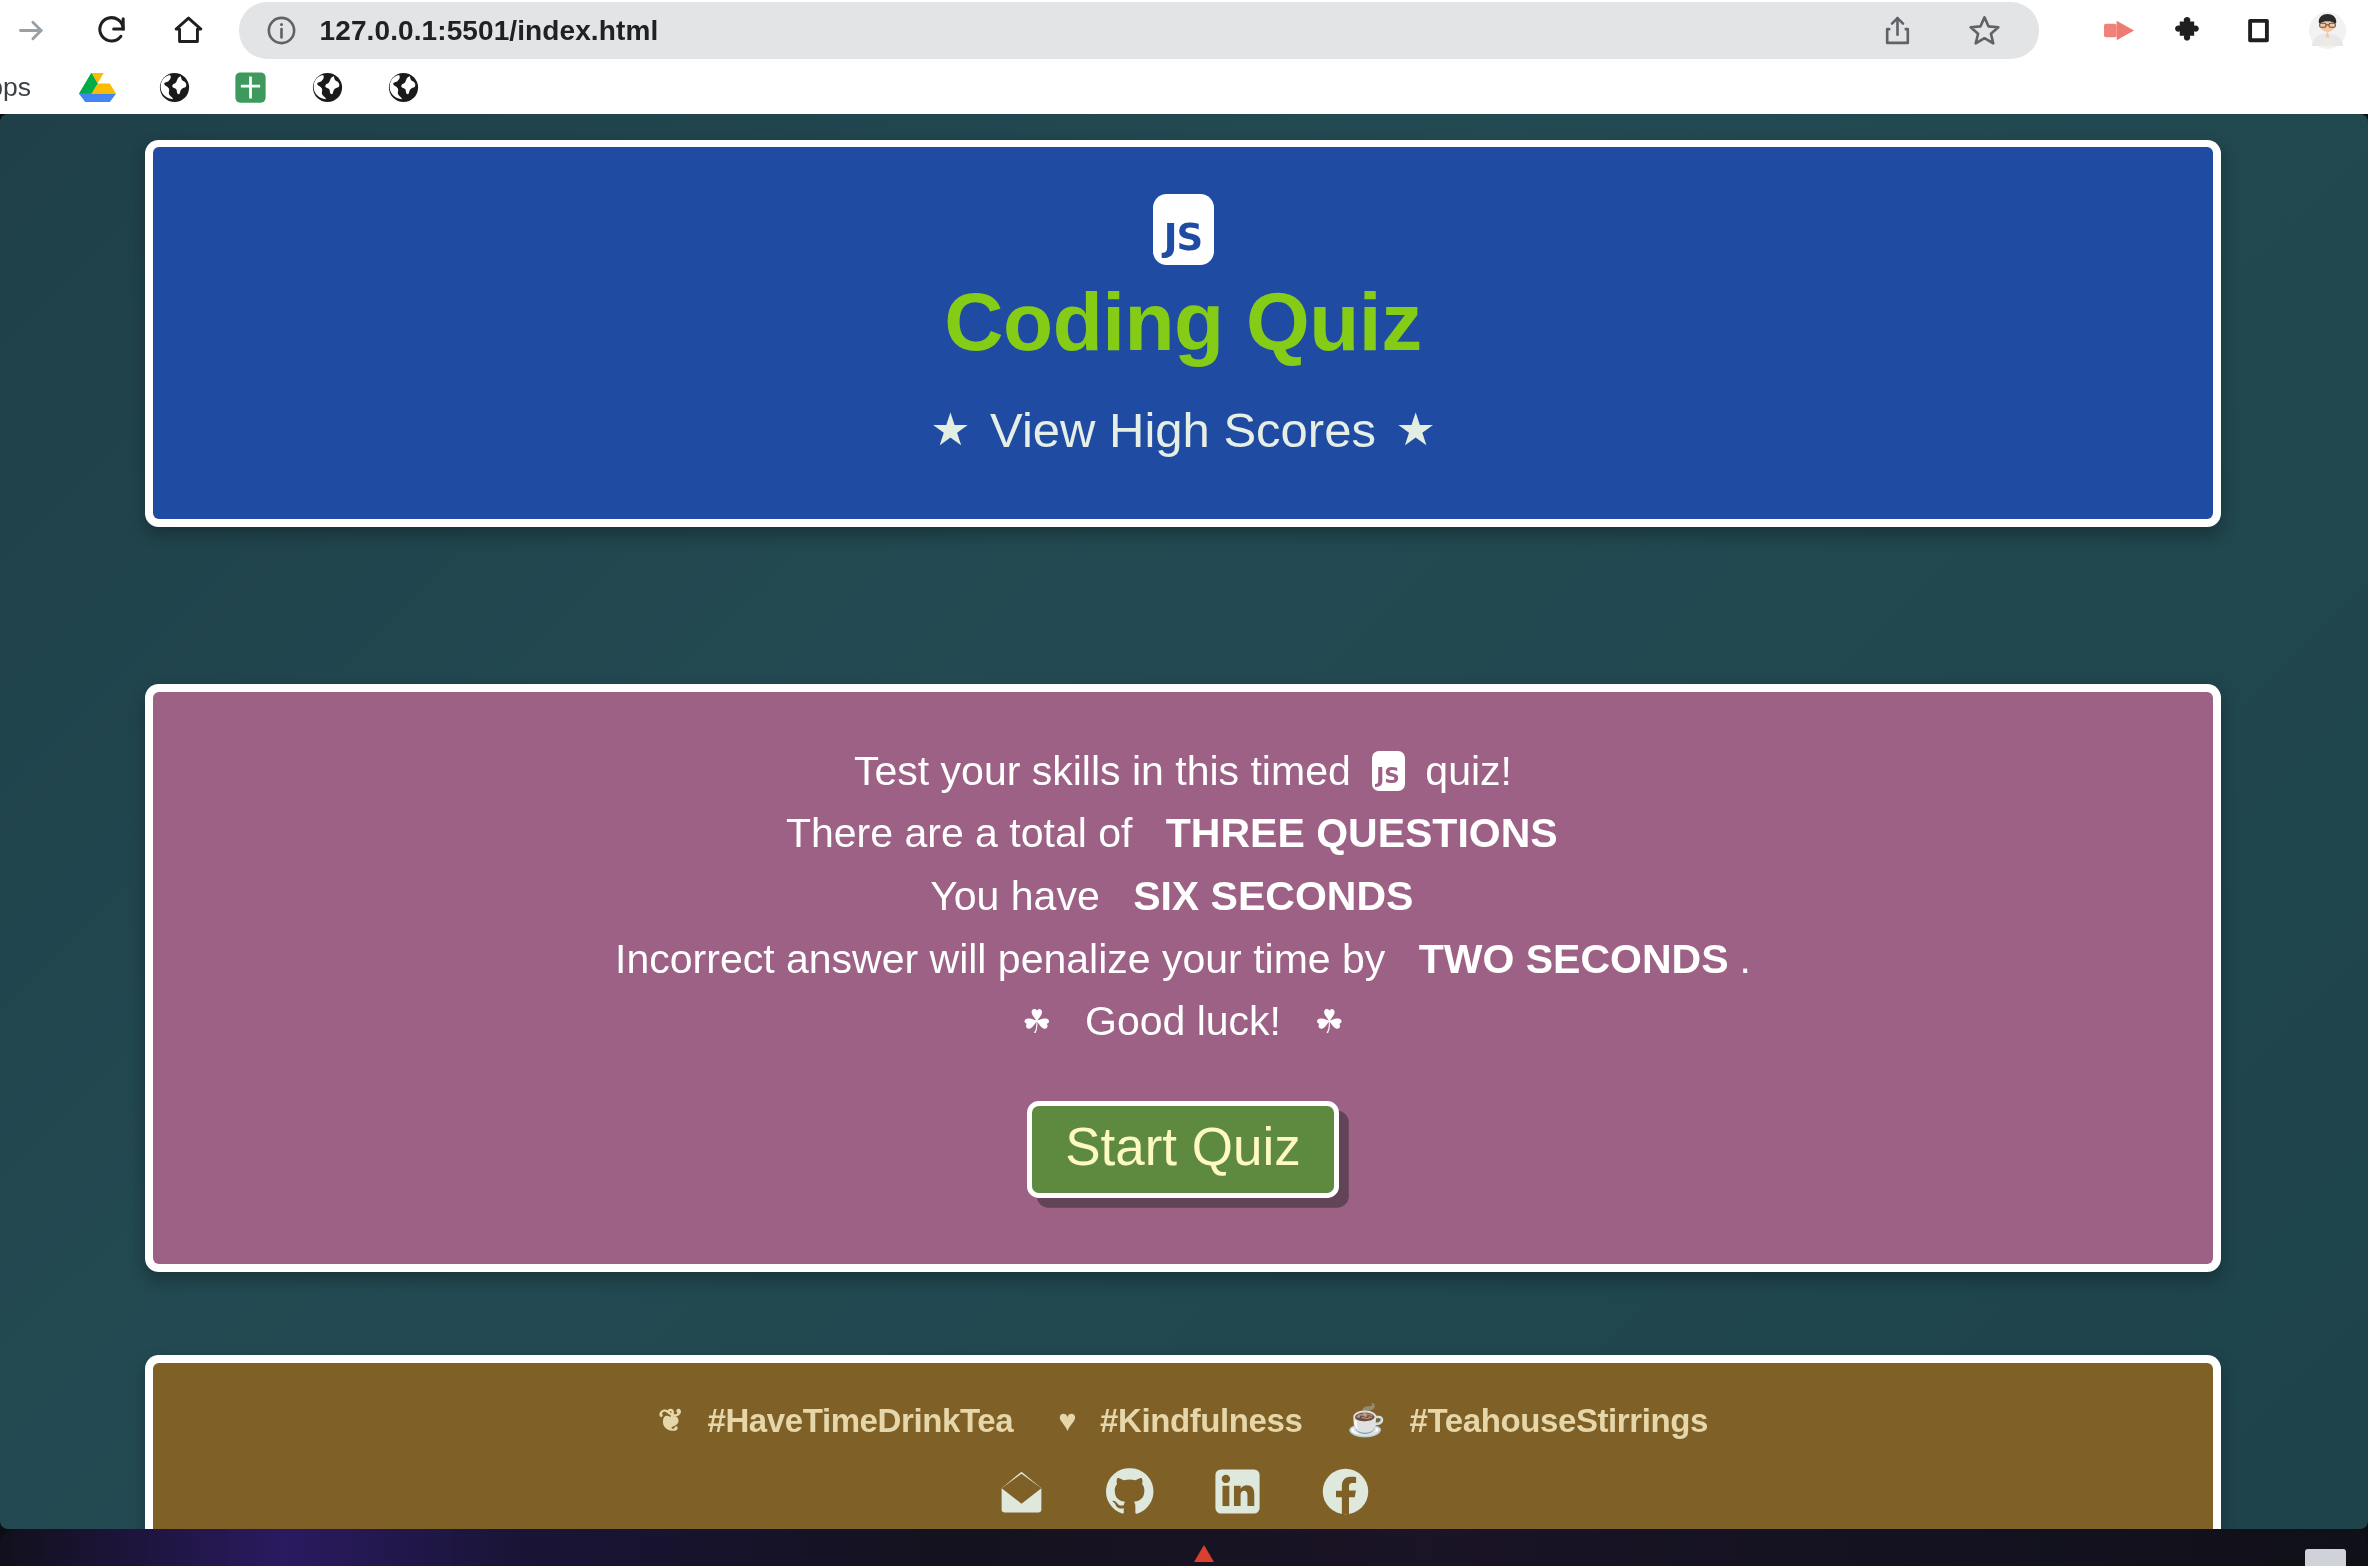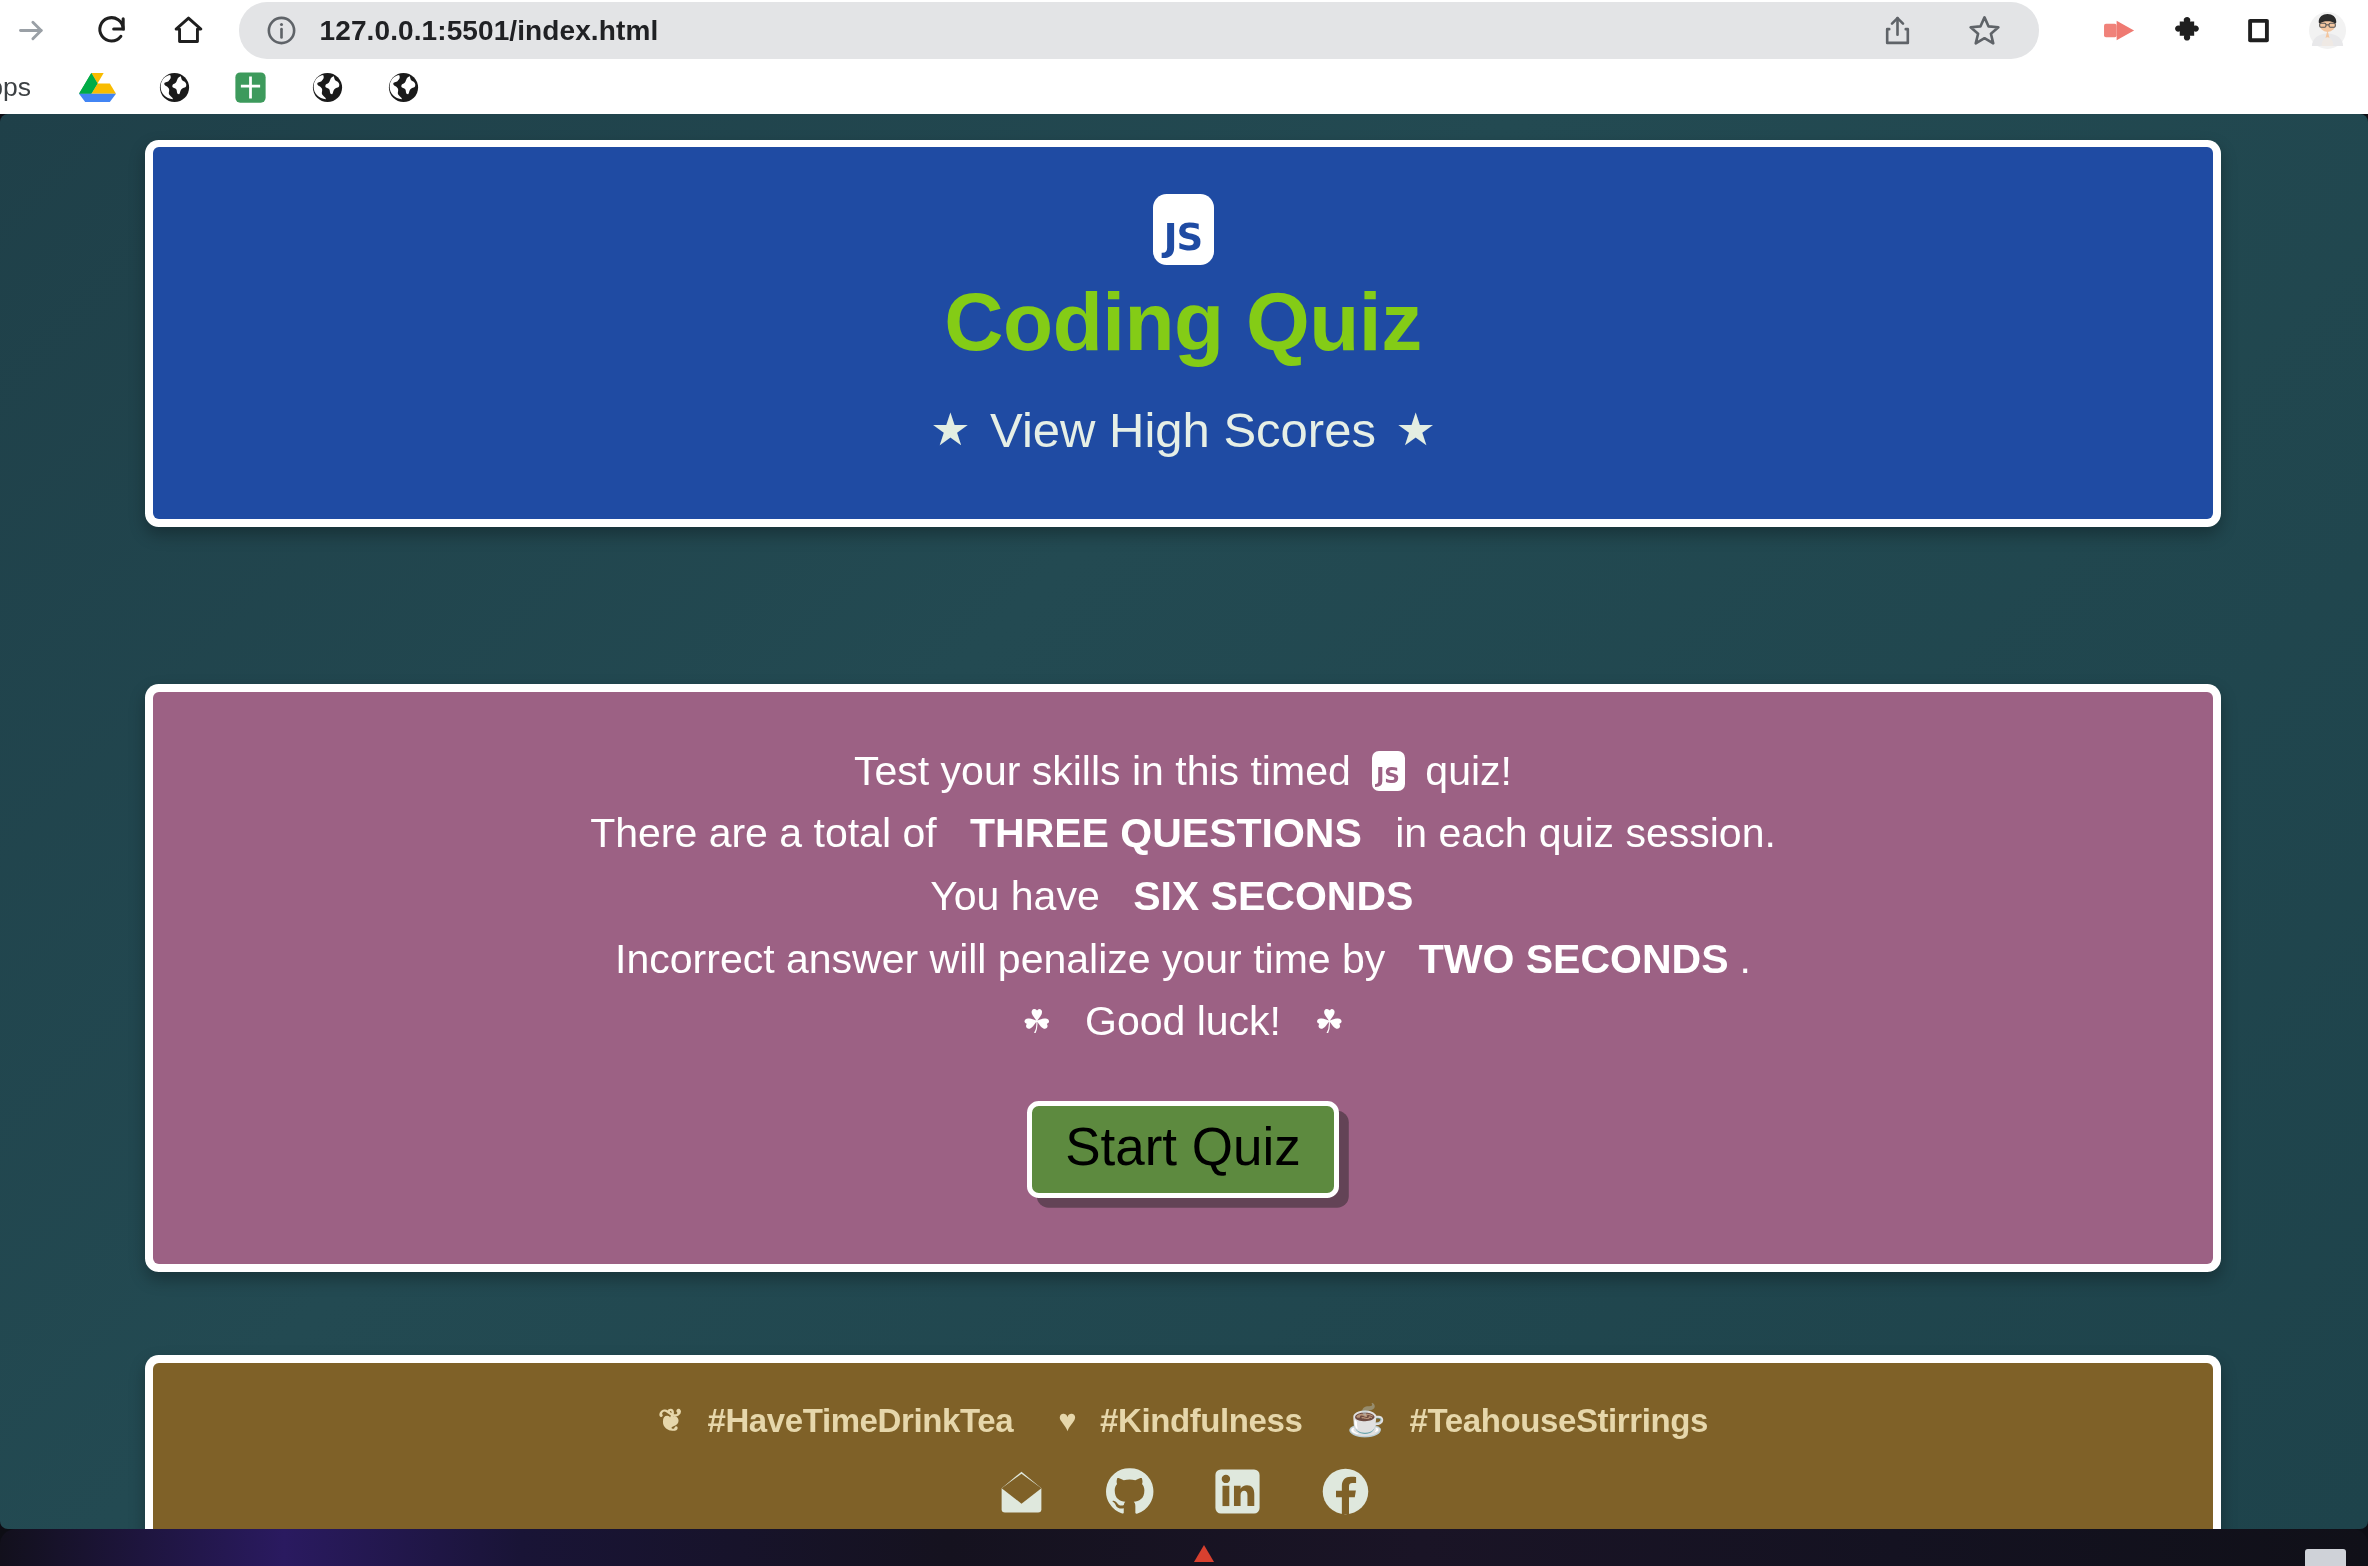--- a/index.html
+++ b/index.html
@@ -457,7 +457,7 @@
       </div>
 
       <div class="intro-line">
-        <span>There are a total of</span>&nbsp;<b>THREE QUESTIONS</b>&nbsp;<span>in each quiz session.</span>
+        <span>There are a total of</span>&nbsp;<b>THREE QUESTIONS</b>&nbsp;
       </div>
 
       <div class="intro-line">

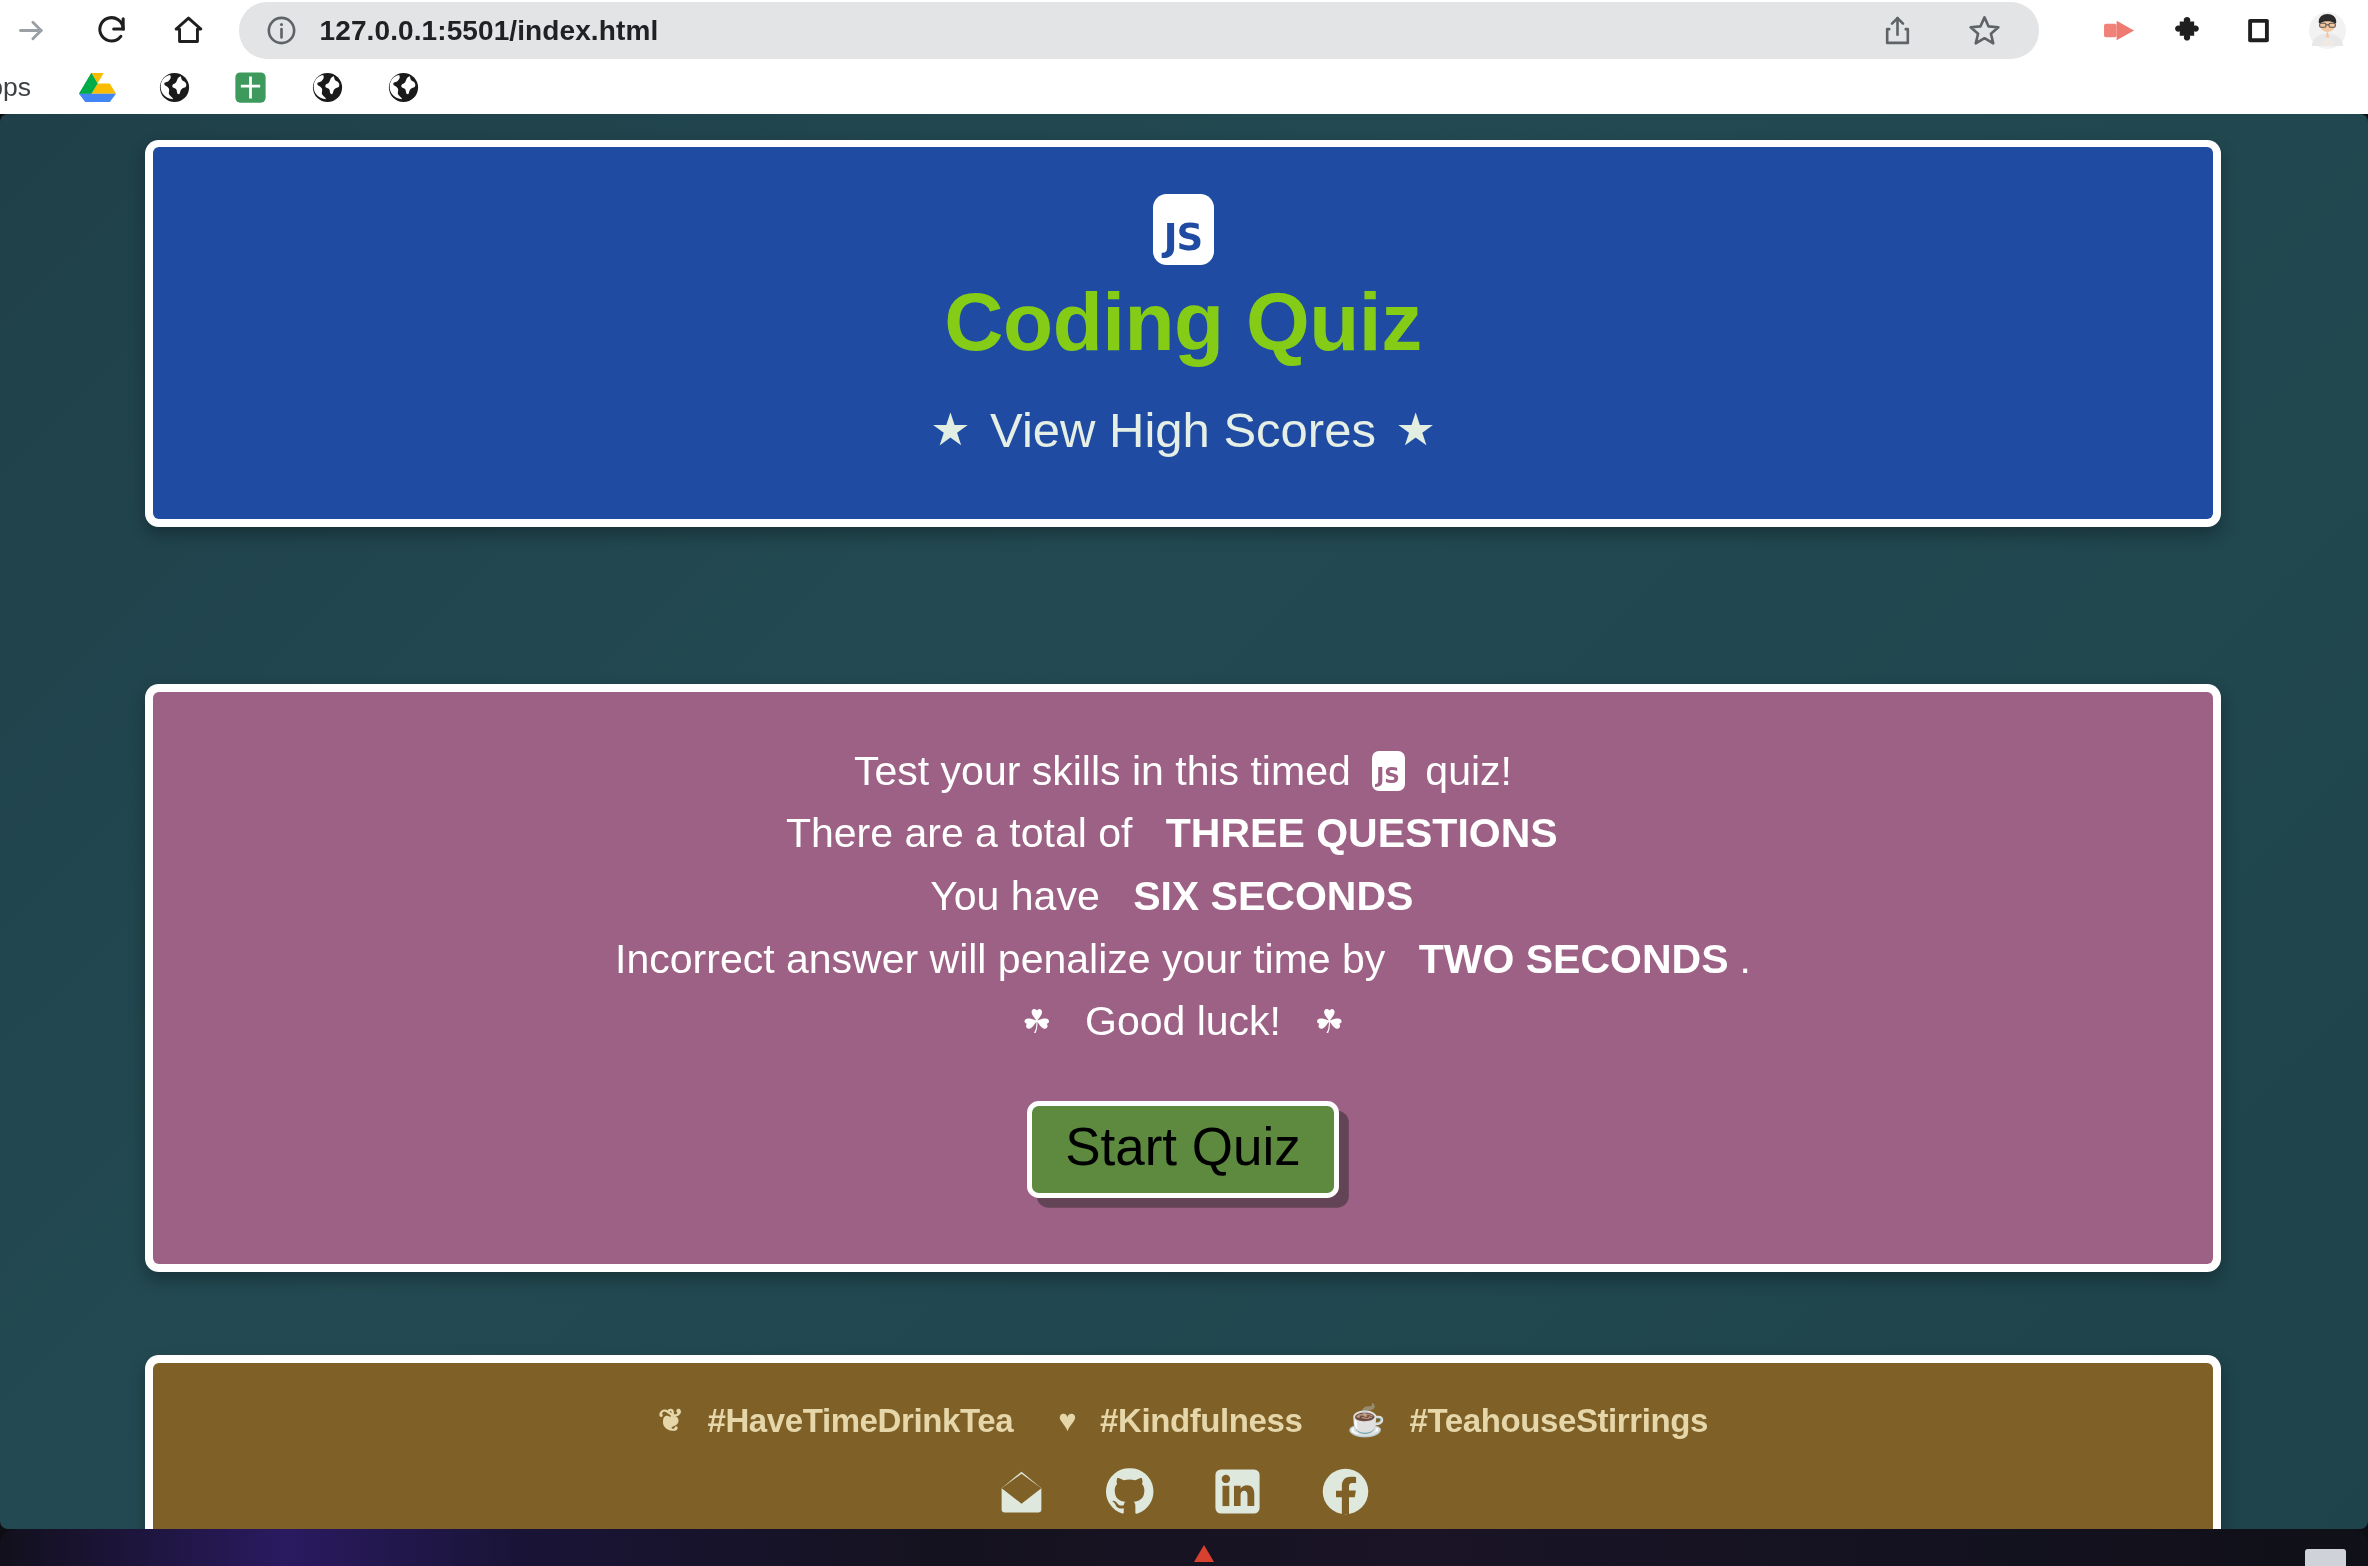--- a/index.html
+++ b/index.html
@@ -228,7 +228,7 @@
   .start-btn {
     margin-top: 37px;
     background: #5d8a3f;
-    color: #000000;
+    color: #fef9c3;
     font-size: 53px;
     border: 5.9px solid #ffffff;
     border-radius: 11.8px;

